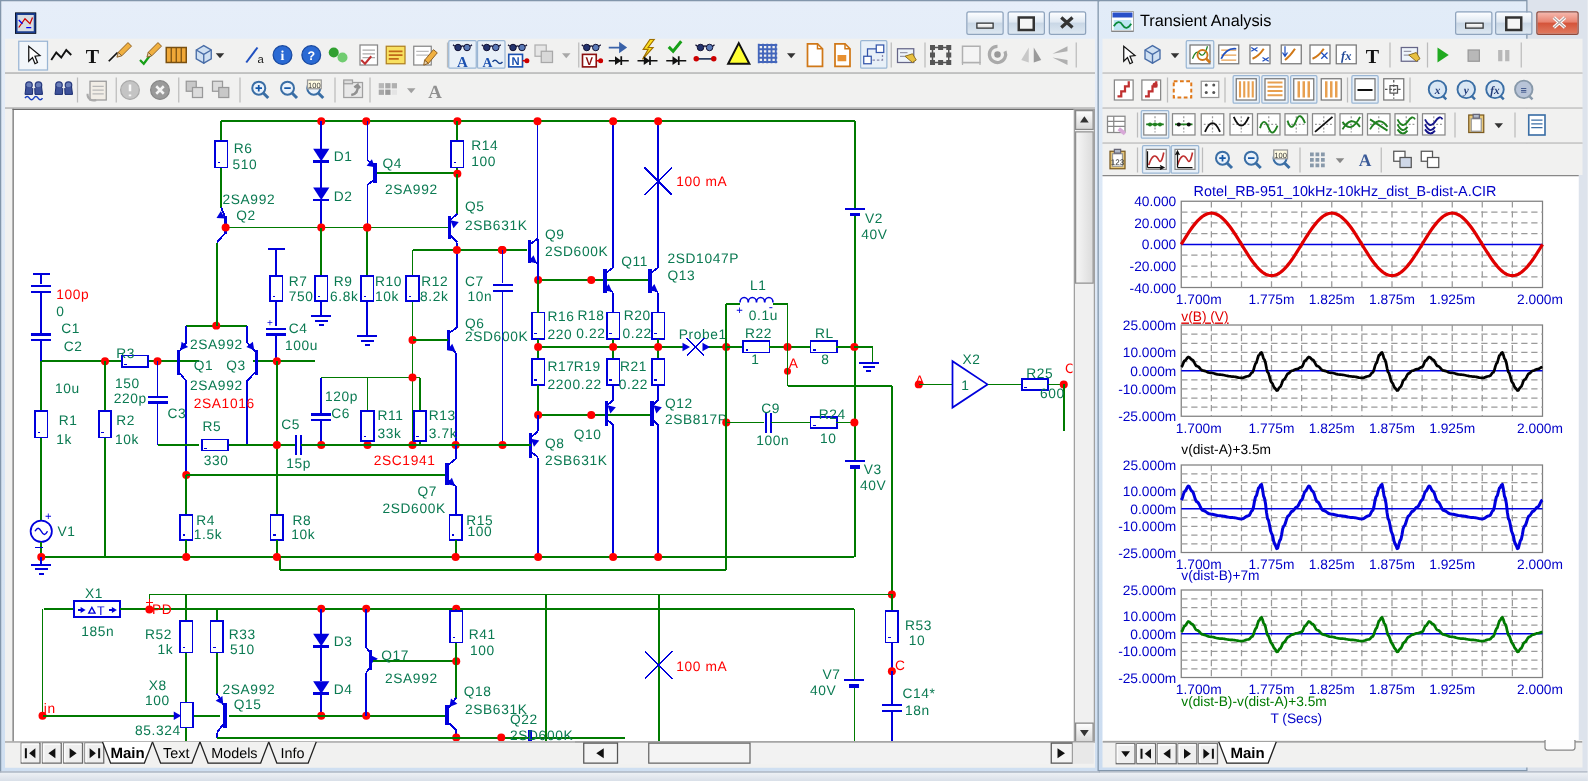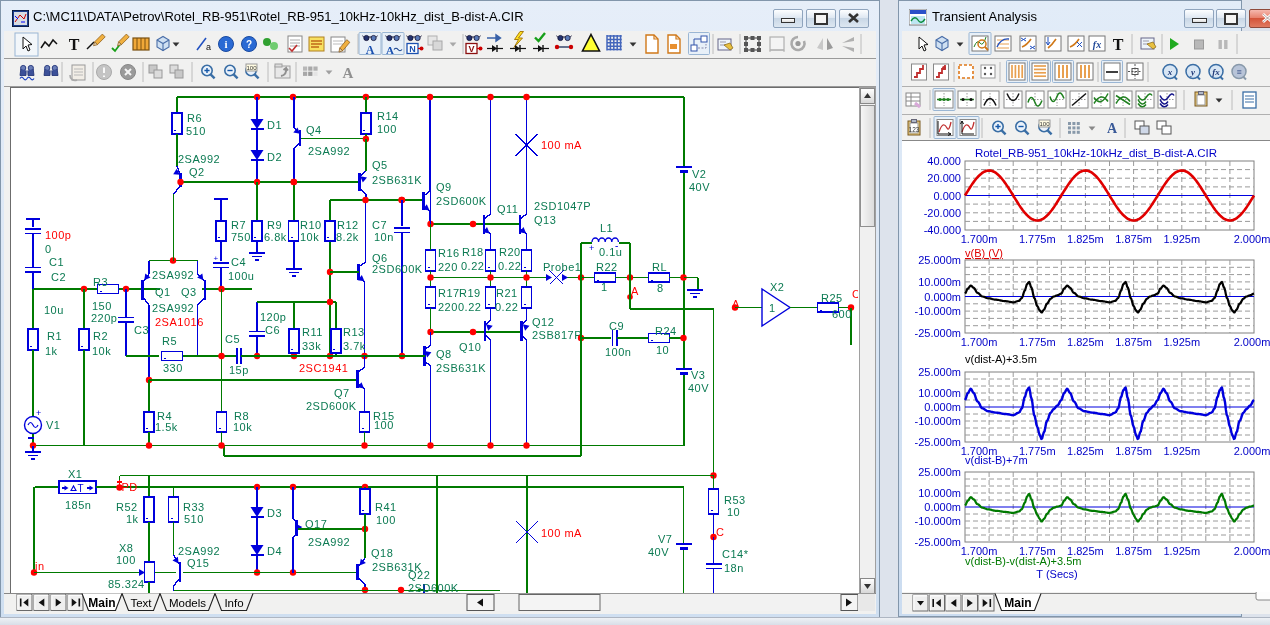--- a/index.html
+++ b/index.html
@@ -25,7 +25,6 @@
 <div id="stage">
 
 <div id="lw">
-  <div class="titletext" style="left:32px;top:8px;">C:\MC11\DATA\Petrov\Rotel_RB-951\Rotel_RB-951_10kHz-10kHz_dist_B-dist-A.CIR</div>
   <svg id="lwicon" style="left:11px;top:9px;" width="17" height="17" viewBox="0 0 17 17">
     <rect x="0" y="0" width="17" height="17" fill="#1a3d8f" stroke="#000"></rect>
     <rect x="2" y="2" width="13" height="13" fill="#d8dce2"></rect>

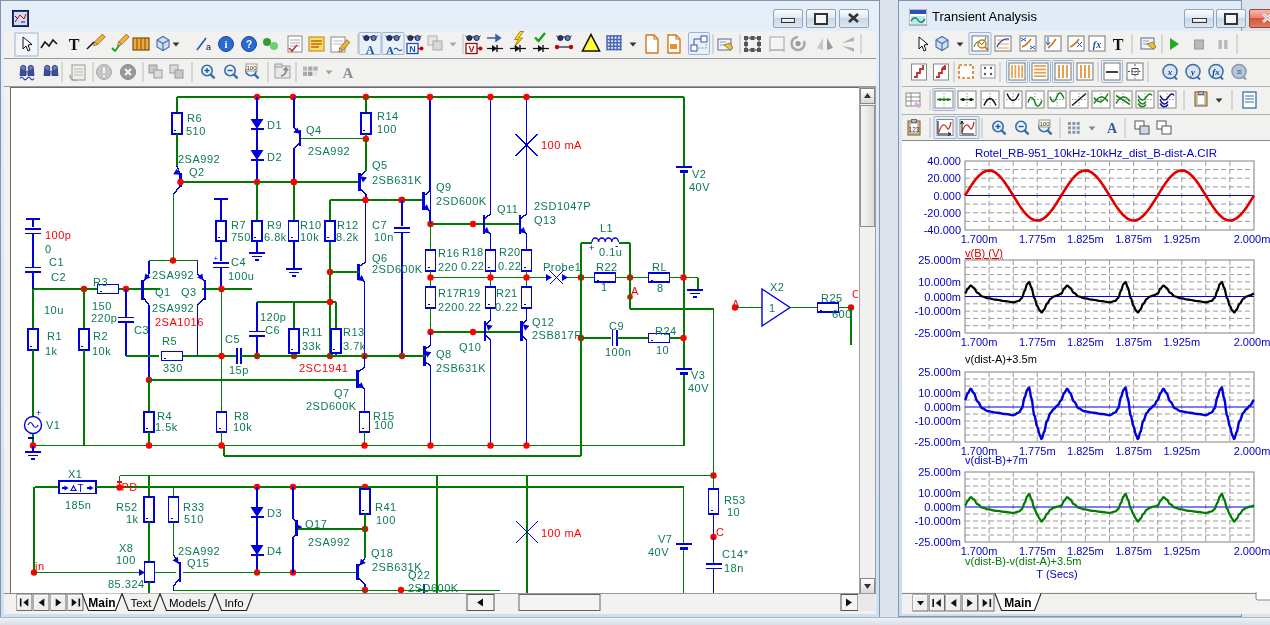--- a/index.html
+++ b/index.html
@@ -7,7 +7,7 @@
 #stage{position:absolute;left:0;top:0;width:1270px;height:625px;}
 #lw{position:absolute;left:0;top:0;width:878px;height:617px;border:1px solid #8296ab;
 background:linear-gradient(#e6eef9,#cfdff1);}
-#rw{position:absolute;left:898px;top:0;width:344px;height:617px;border:1px solid #8296ab;
+#rw{position:absolute;left:878px;top:0;width:344px;height:617px;border:1px solid #8296ab;
 background:linear-gradient(#e2ecf8,#cbdcf0);box-sizing:border-box;}
 .titletext{position:absolute;font-size:13px;color:#000;}
 .tb{position:absolute;background:#f1f1f0;}

